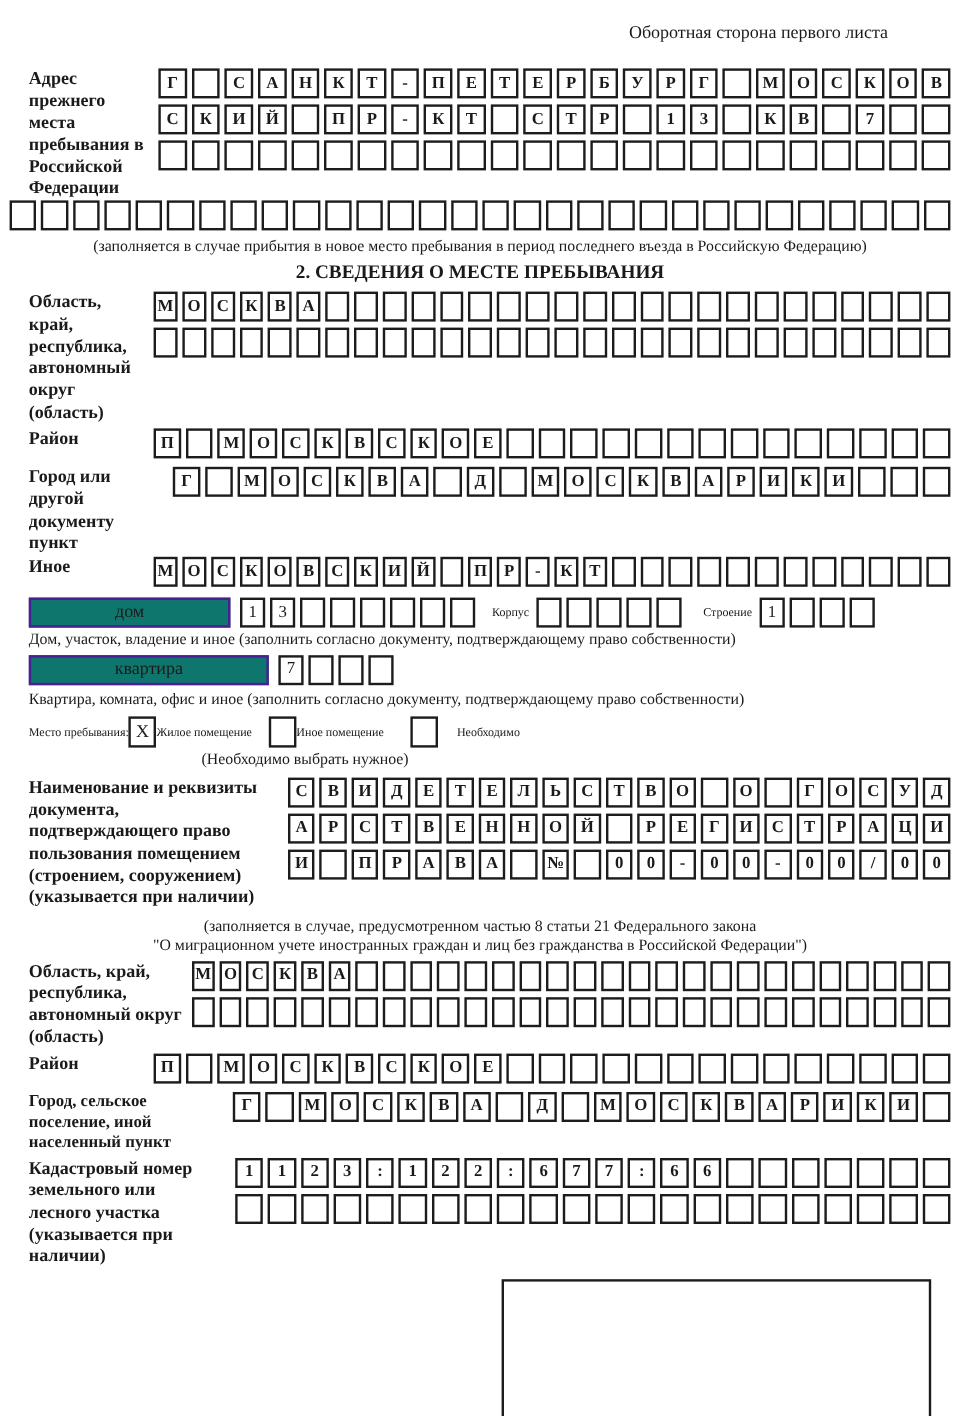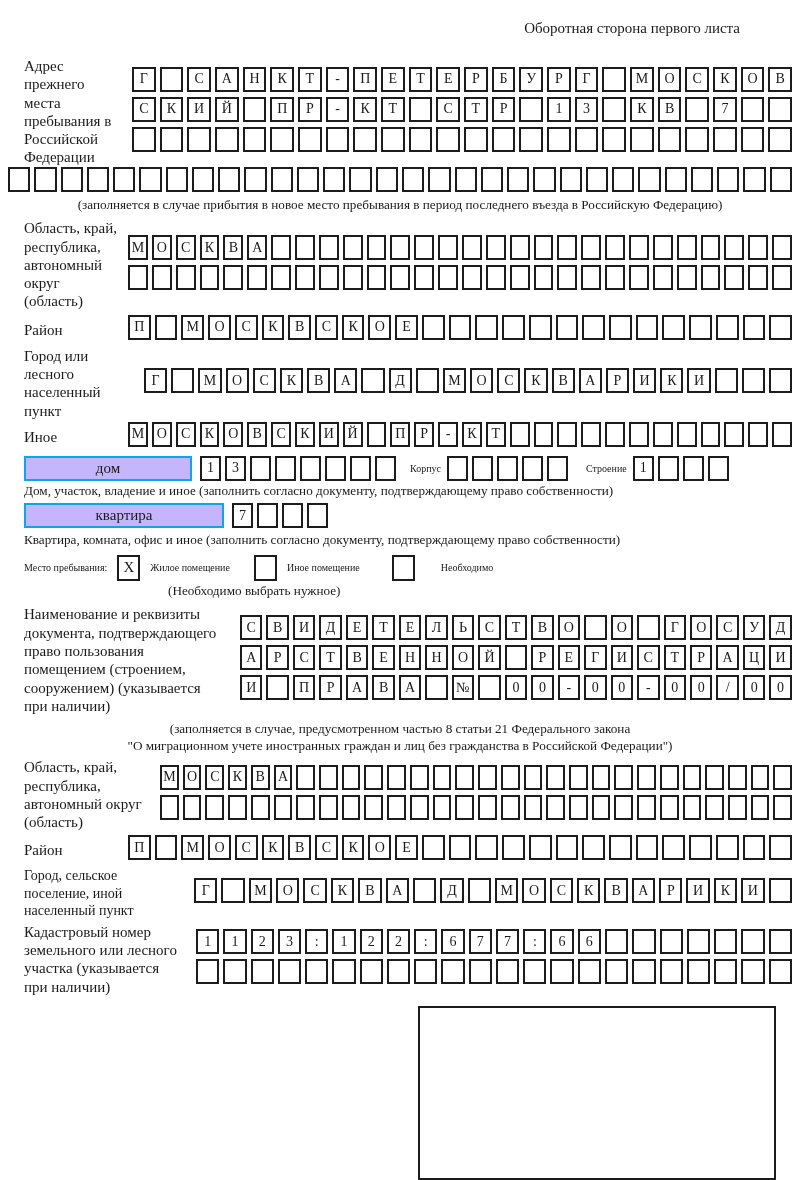--- a/index.html
+++ b/index.html
@@ -16,7 +16,7 @@
   }
   .hdr-note { text-align:right; font-size:15px; padding-right:52px; margin-top:12px; }
 
-  .field { display:flex; align-items:center; }
+  .field { display:flex; align-items:flex-start;font-weight:bold; }
   .flabel { font-size:15px; line-height:1.22; margin-left:16px; flex:0 0 auto; }
   .rows { flex:1 1 auto; min-width:0; margin-left:8px; }
 

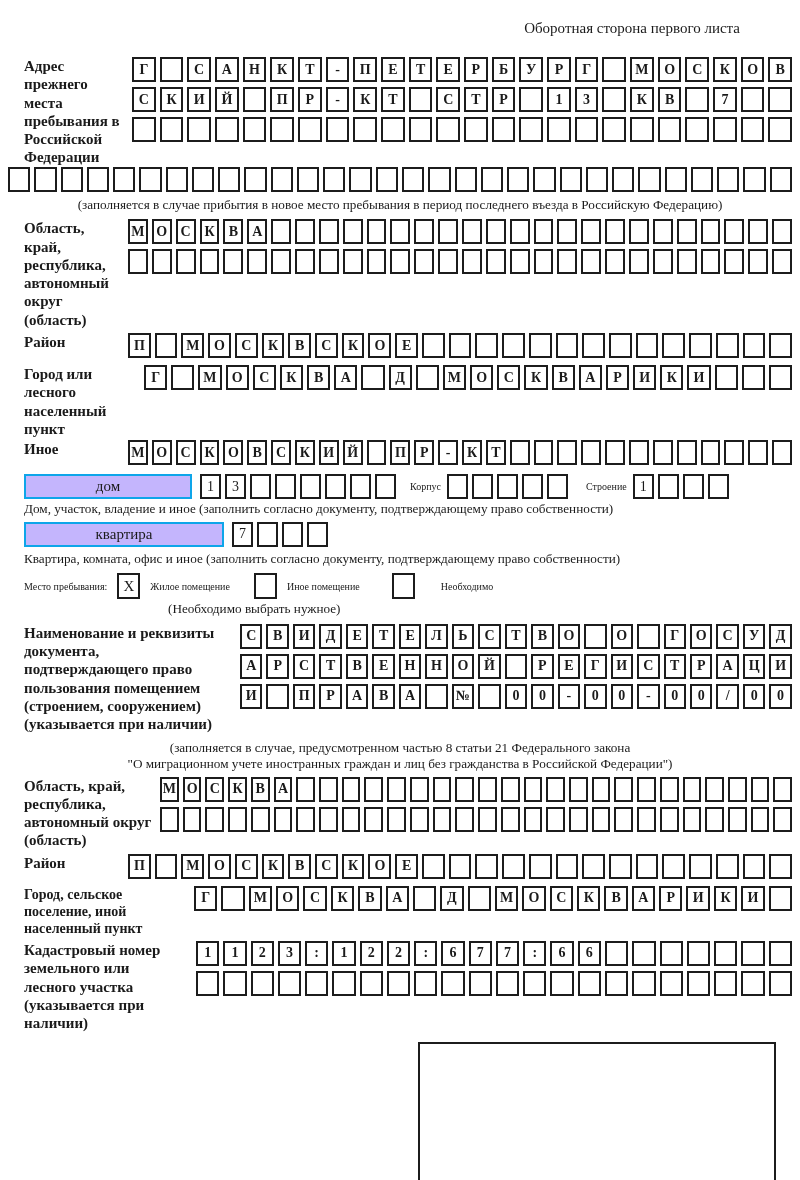--- a/index.html
+++ b/index.html
@@ -176,6 +176,7 @@
     </div>
   <div class="caption center">(заполняется в случае прибытия в новое место пребывания в период последнего въезда в Российскую Федерацию)</div>
 
+  <div class="sec-title mt6">2. СВЕДЕНИЯ О МЕСТЕ ПРЕБЫВАНИЯ</div>
 
   <div class="field mt6">
     <div class="flabel" style="width:96px">Область, край, республика, автономный округ (область)</div>

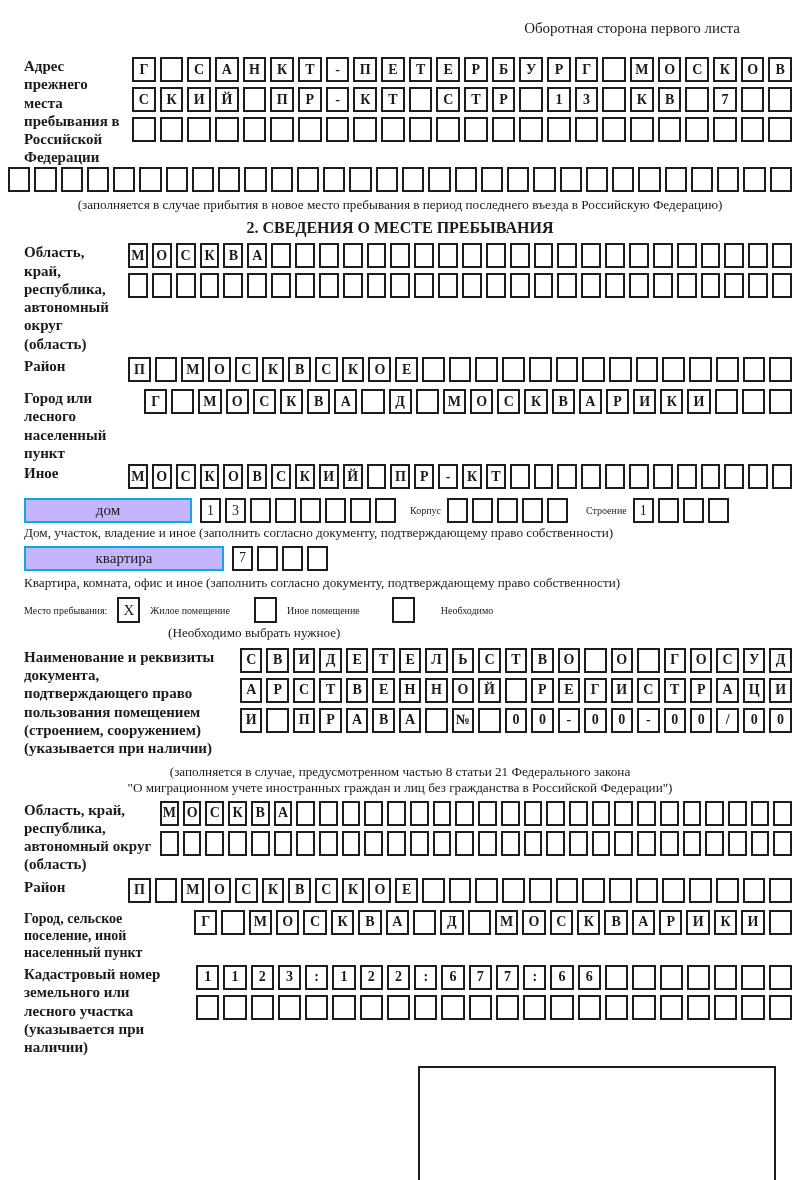--- a/index.html
+++ b/index.html
@@ -278,7 +278,7 @@
   </div>
 
   <div class="field mt2">
-    <div class="flabel" style="width:112px">Город или лесного населенный пункт</div>
+    <div class="flabel" style="width:112px">Город или другой документу пункт</div>
     <div class="rows">
       <div class="cells">
           <span class="cell">Г</span>

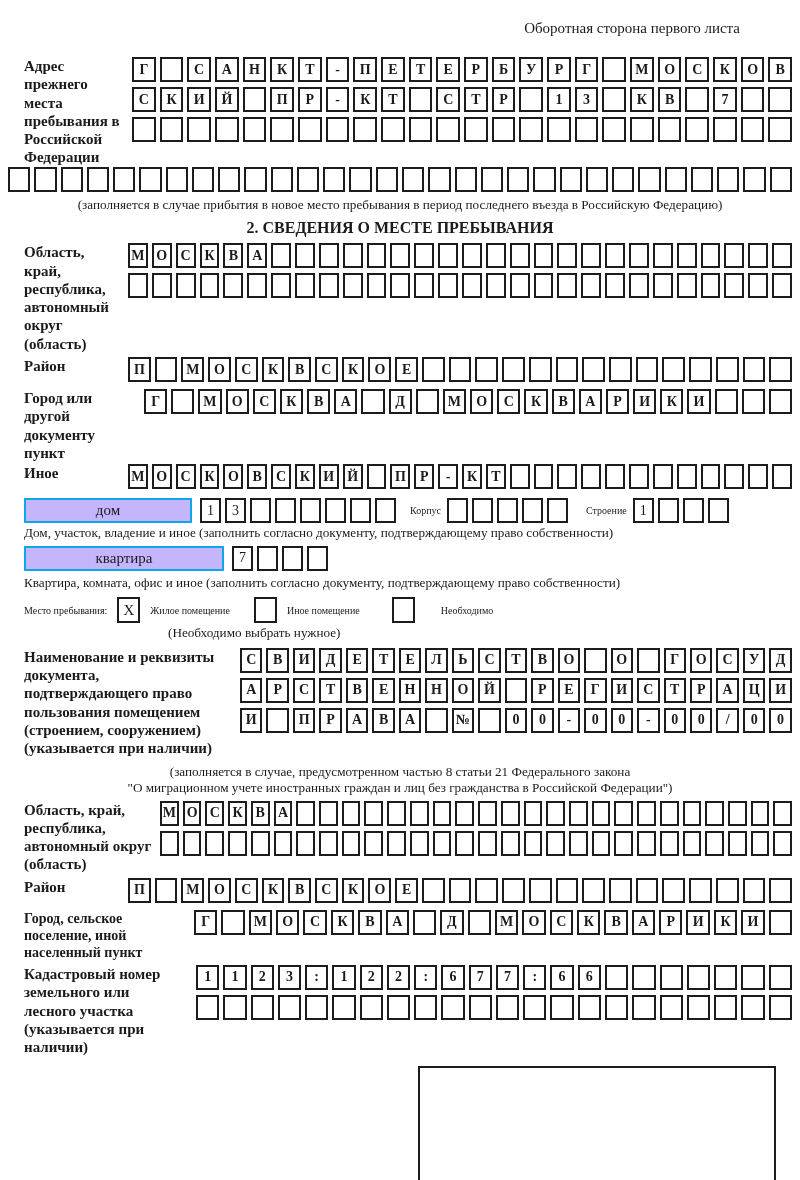--- a/index.html
+++ b/index.html
@@ -35,8 +35,8 @@
   .sec-title { text-align:center; font-weight:bold; font-size:16px; }
 
   .boxlabel {
-    border:2px solid #0ea5e9; height:25px; display:flex;
-    align-items:center; justify-content:center; font-size:15px; background:#c4b5fd;
+    border:2px solid #4c1d95; height:25px; display:flex;
+    align-items:center; justify-content:center; font-size:15px; background:#0f766e;
   }
   .inline-row { display:flex; align-items:center; margin-left:16px; }
   .inline-row .txt { font-size:10px; white-space:nowrap; }

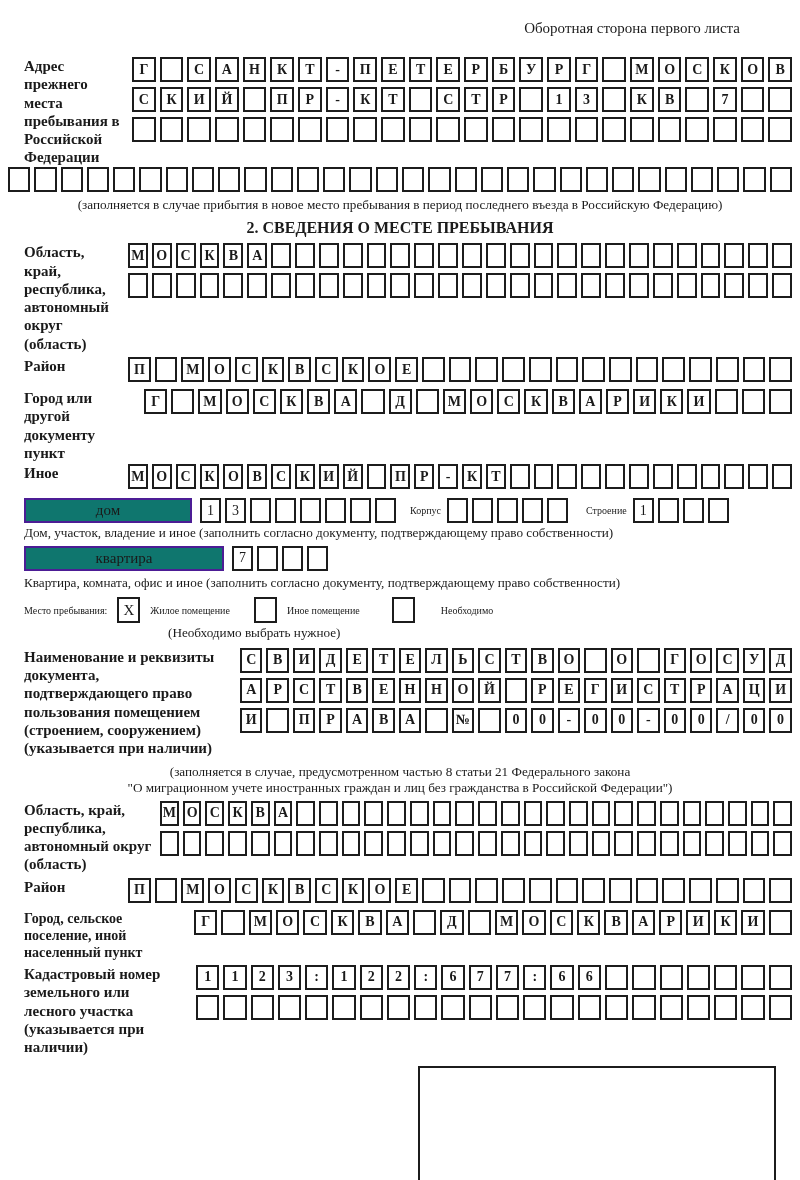--- a/index.html
+++ b/index.html
@@ -386,7 +386,7 @@
   </div>
   <div class="caption indent mt4">Квартира, комната, офис и иное (заполнить согласно документу, подтверждающему право собственности)</div>
 
-  <div class="inline-row mt6" style="gap:10px">
+  <div class="inline-row mt6" style="">
     <div class="txt">Место пребывания:</div>
     <div class="chk">X</div>
     <div class="txt">Жилое помещение</div>

